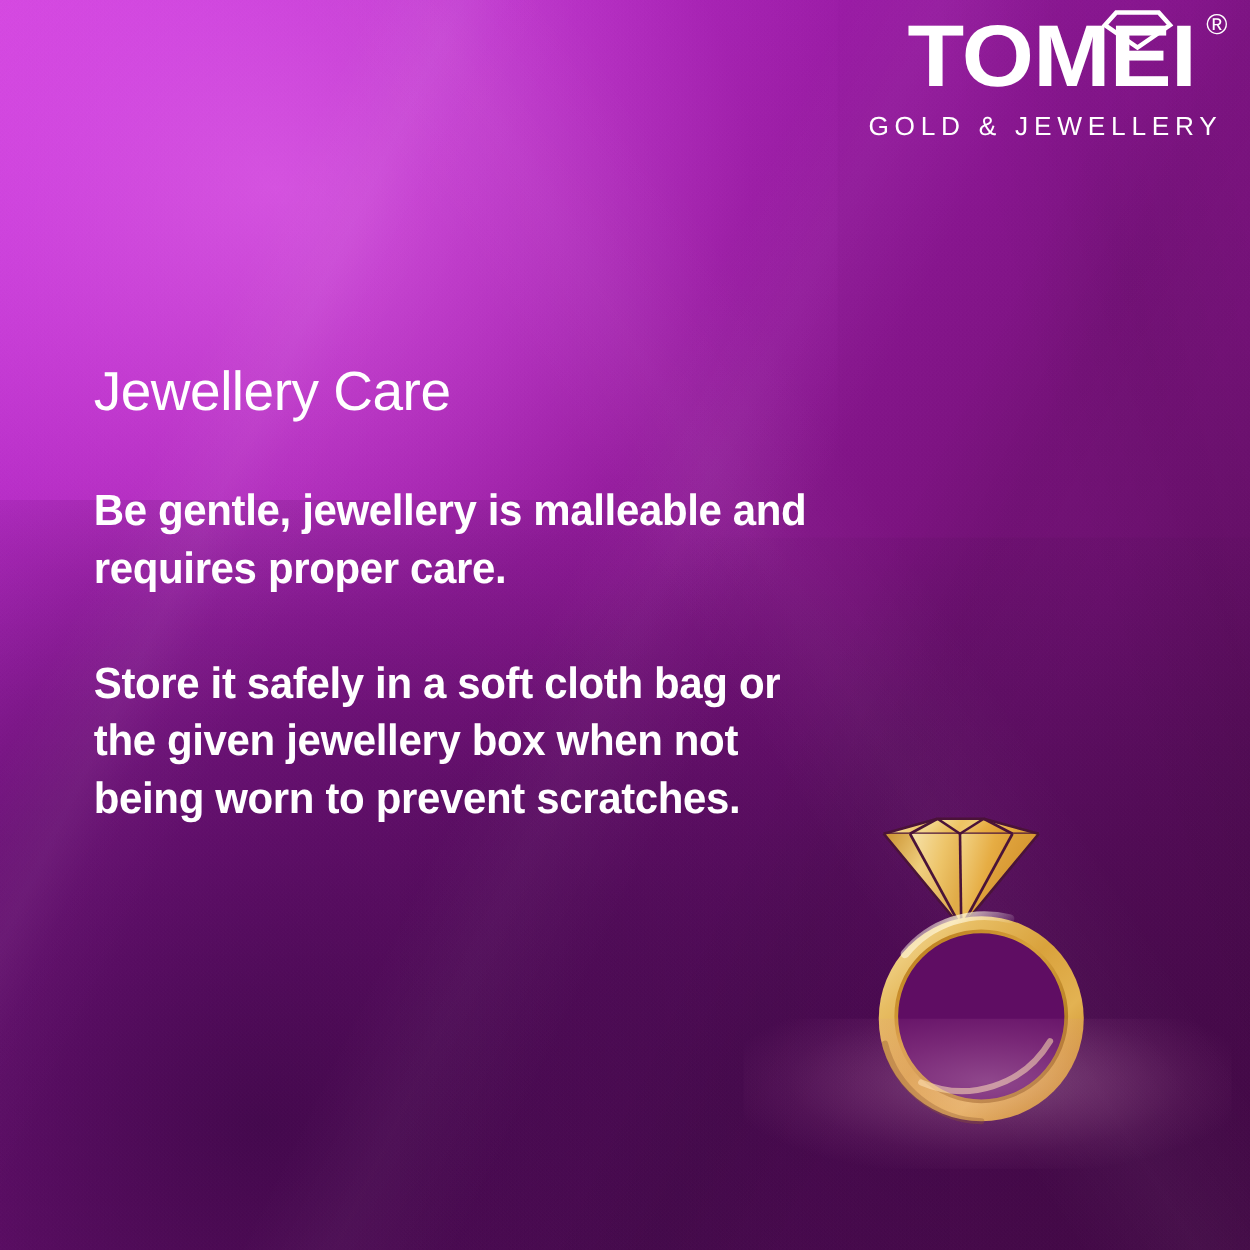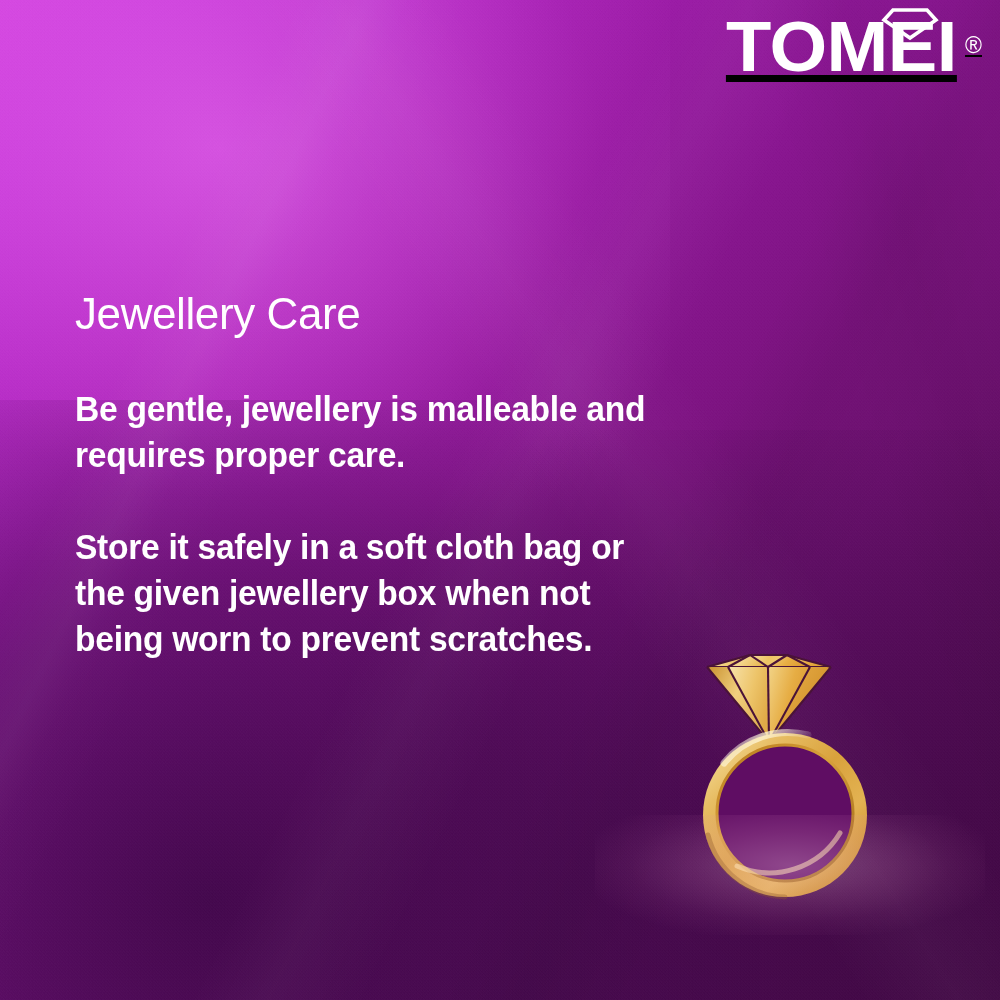--- a/index.html
+++ b/index.html
@@ -115,10 +115,9 @@
   .logo-row {
     position:relative;
     display:flex;
-    align-items:center;
+    align-items:flex-start;
     justify-content:flex-end;
     height:78px;
-    text-decoration:underline;
   }
   .wordmark {
     color:#ffffff;

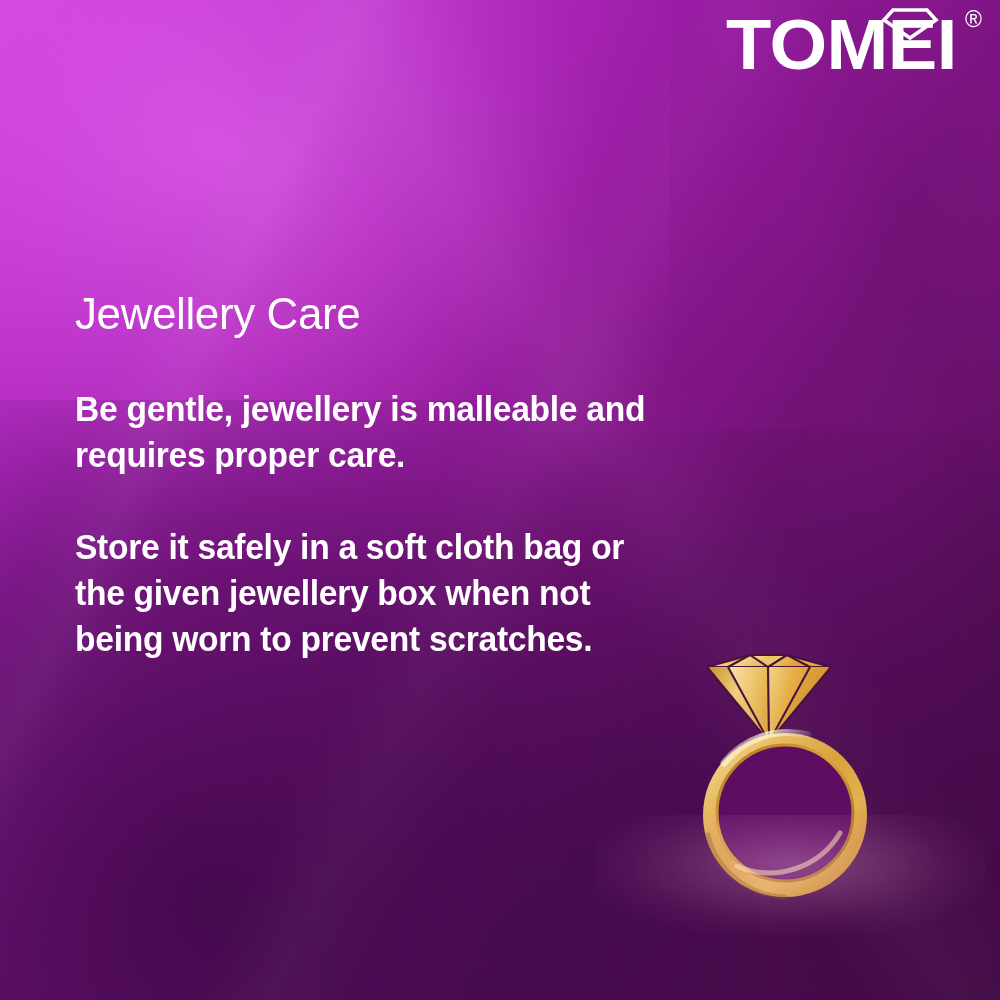--- a/index.html
+++ b/index.html
@@ -223,6 +223,7 @@
       <span class="regmark">®</span>
     </div>
 
+    <div class="tagline">GOLD &amp; JEWELLERY</div>
   </div>
 
   <div id="copy">

